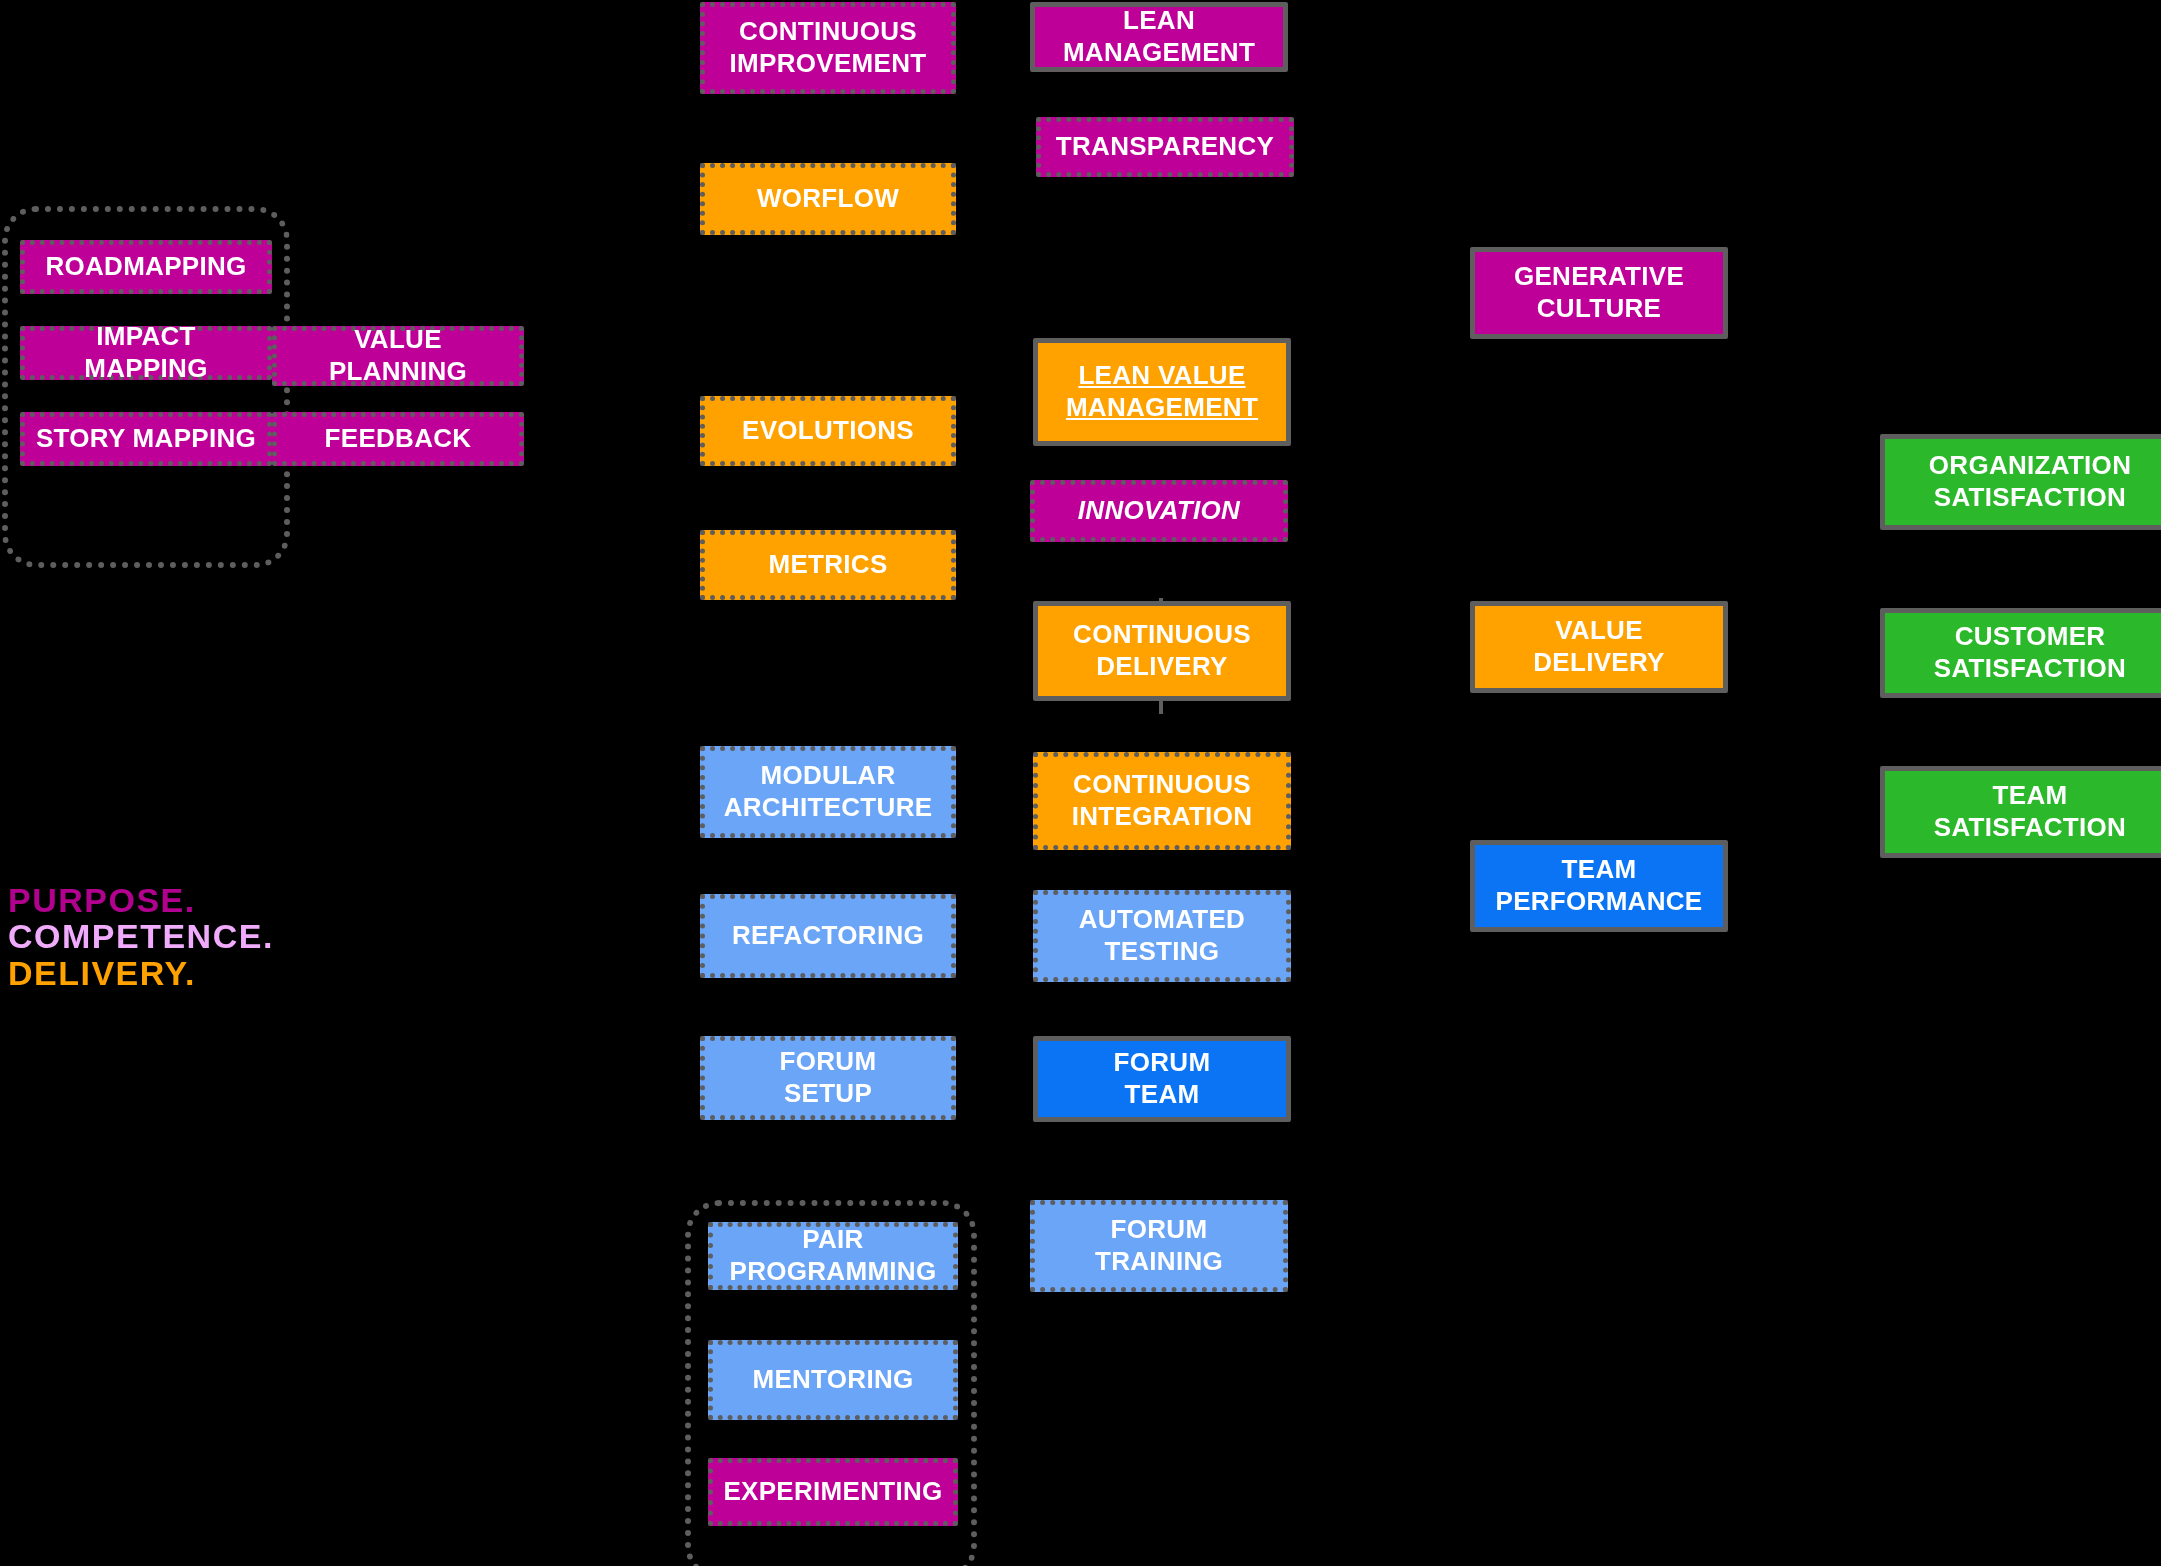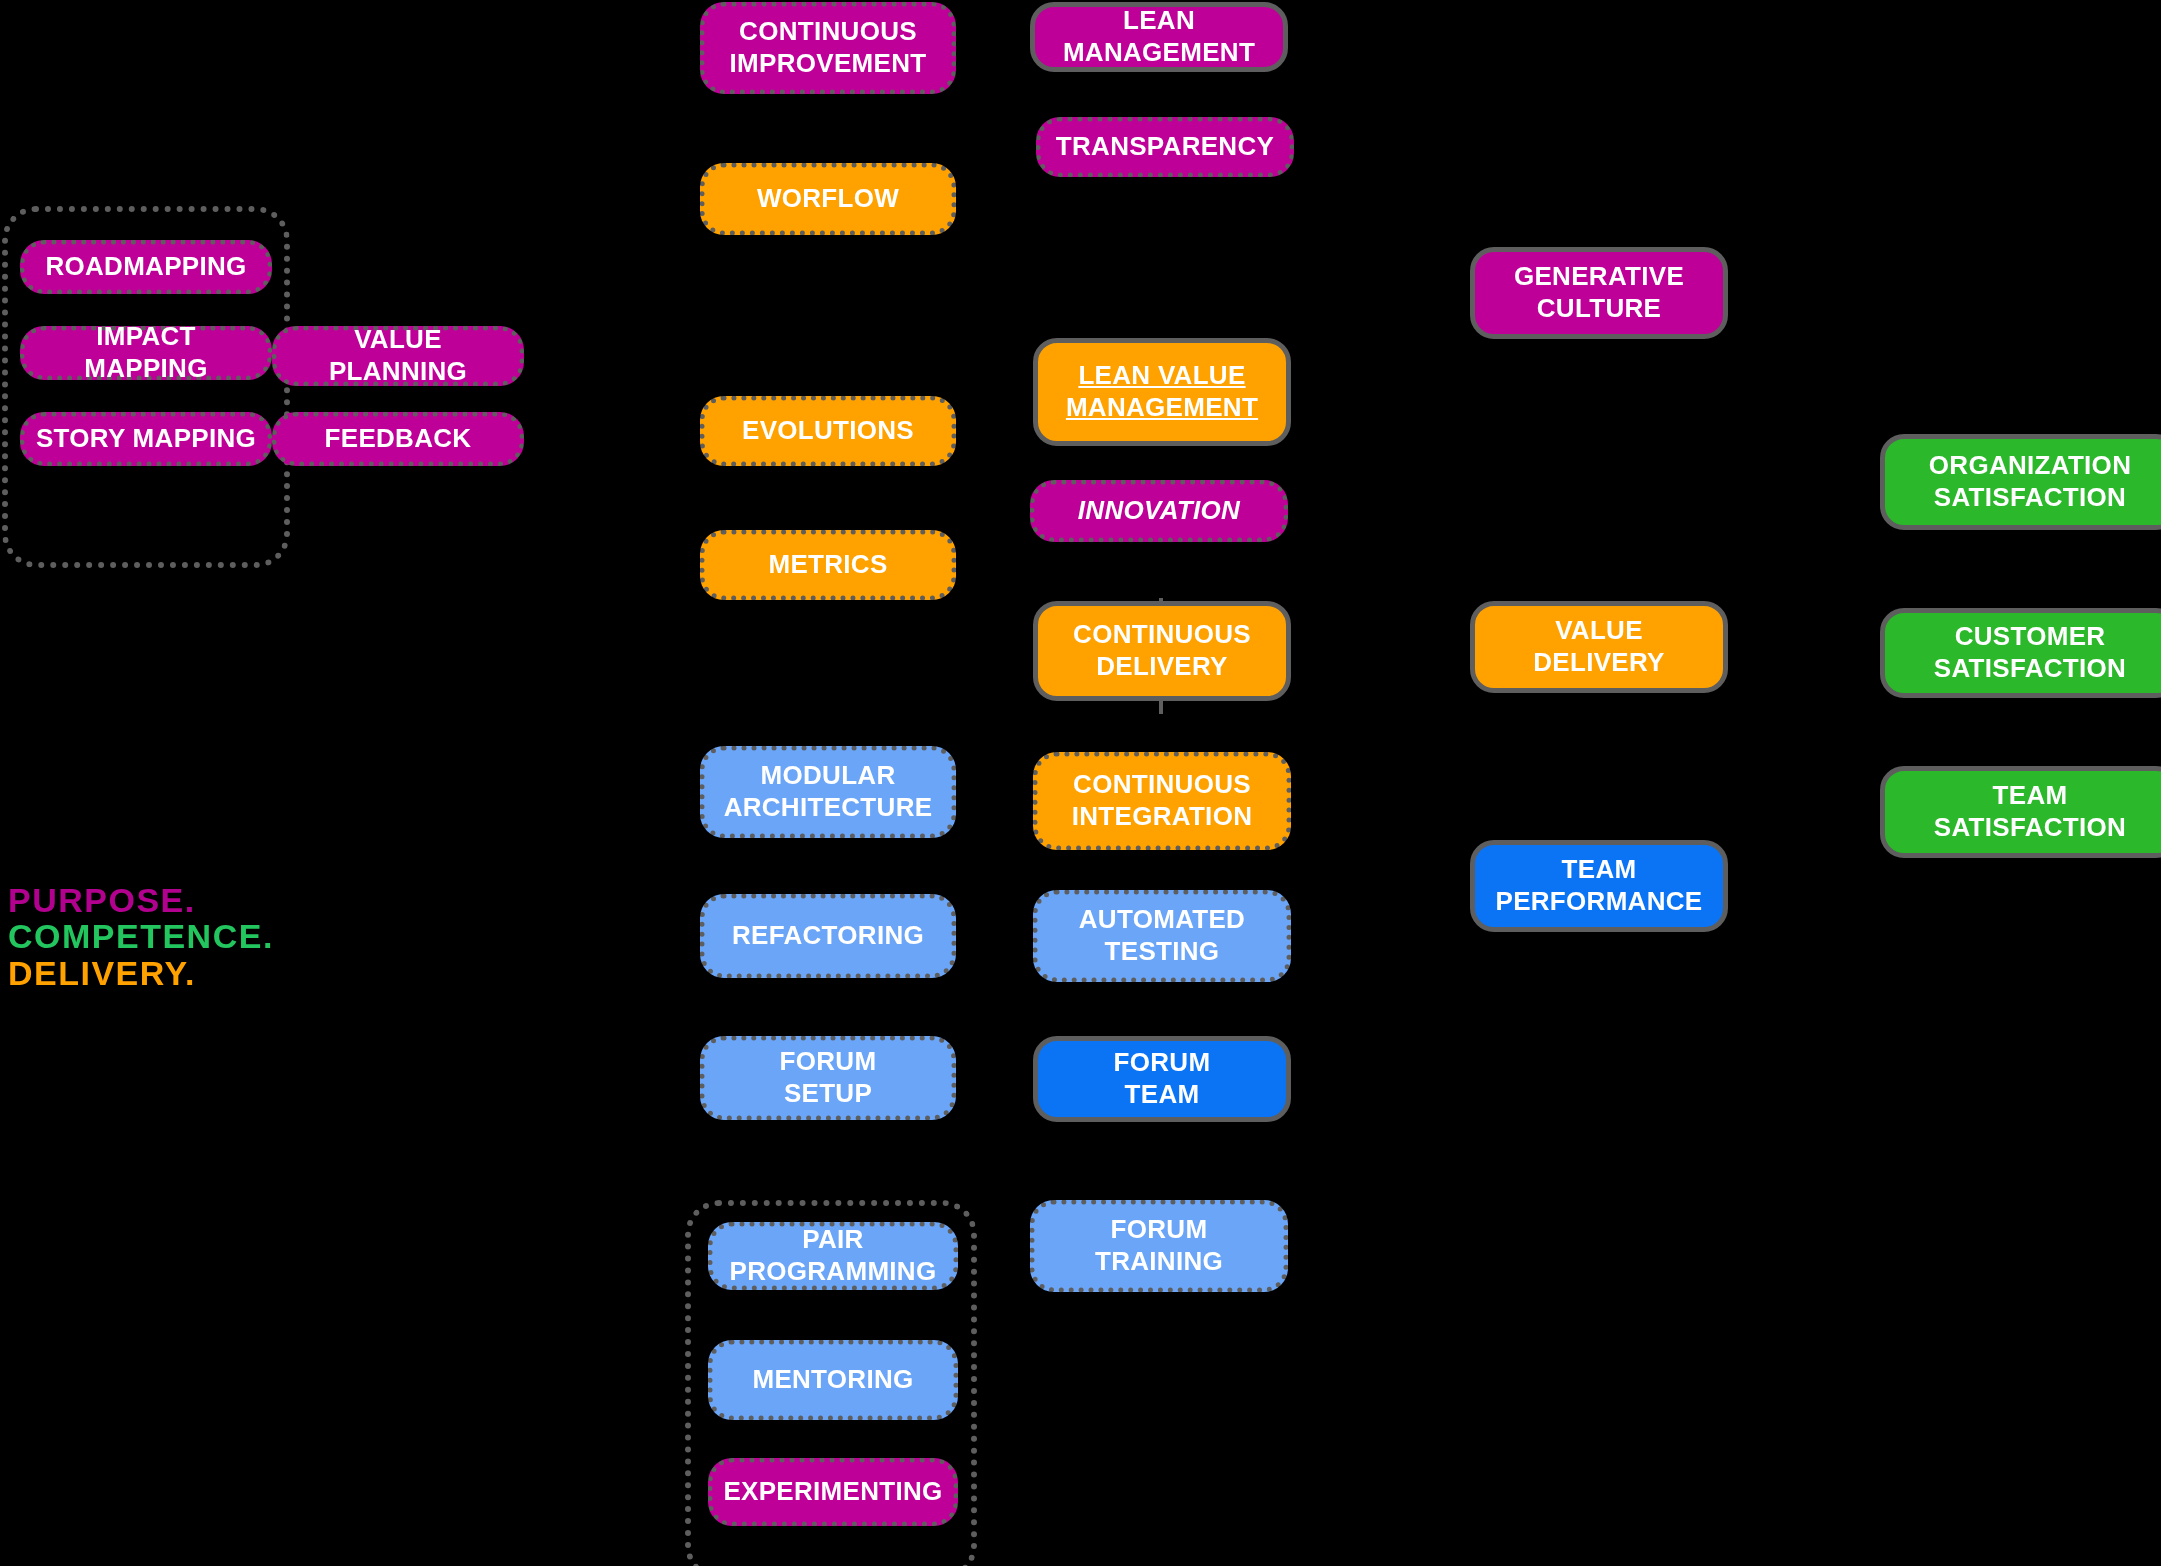--- a/index.html
+++ b/index.html
@@ -36,7 +36,7 @@
     font-size: 26px;
     line-height: 1.22;
     letter-spacing: 0.3px;
-    border-radius: 24px;
+    border-radius: 2px;
     padding: 4px 10px;
     white-space: pre-line;
   }

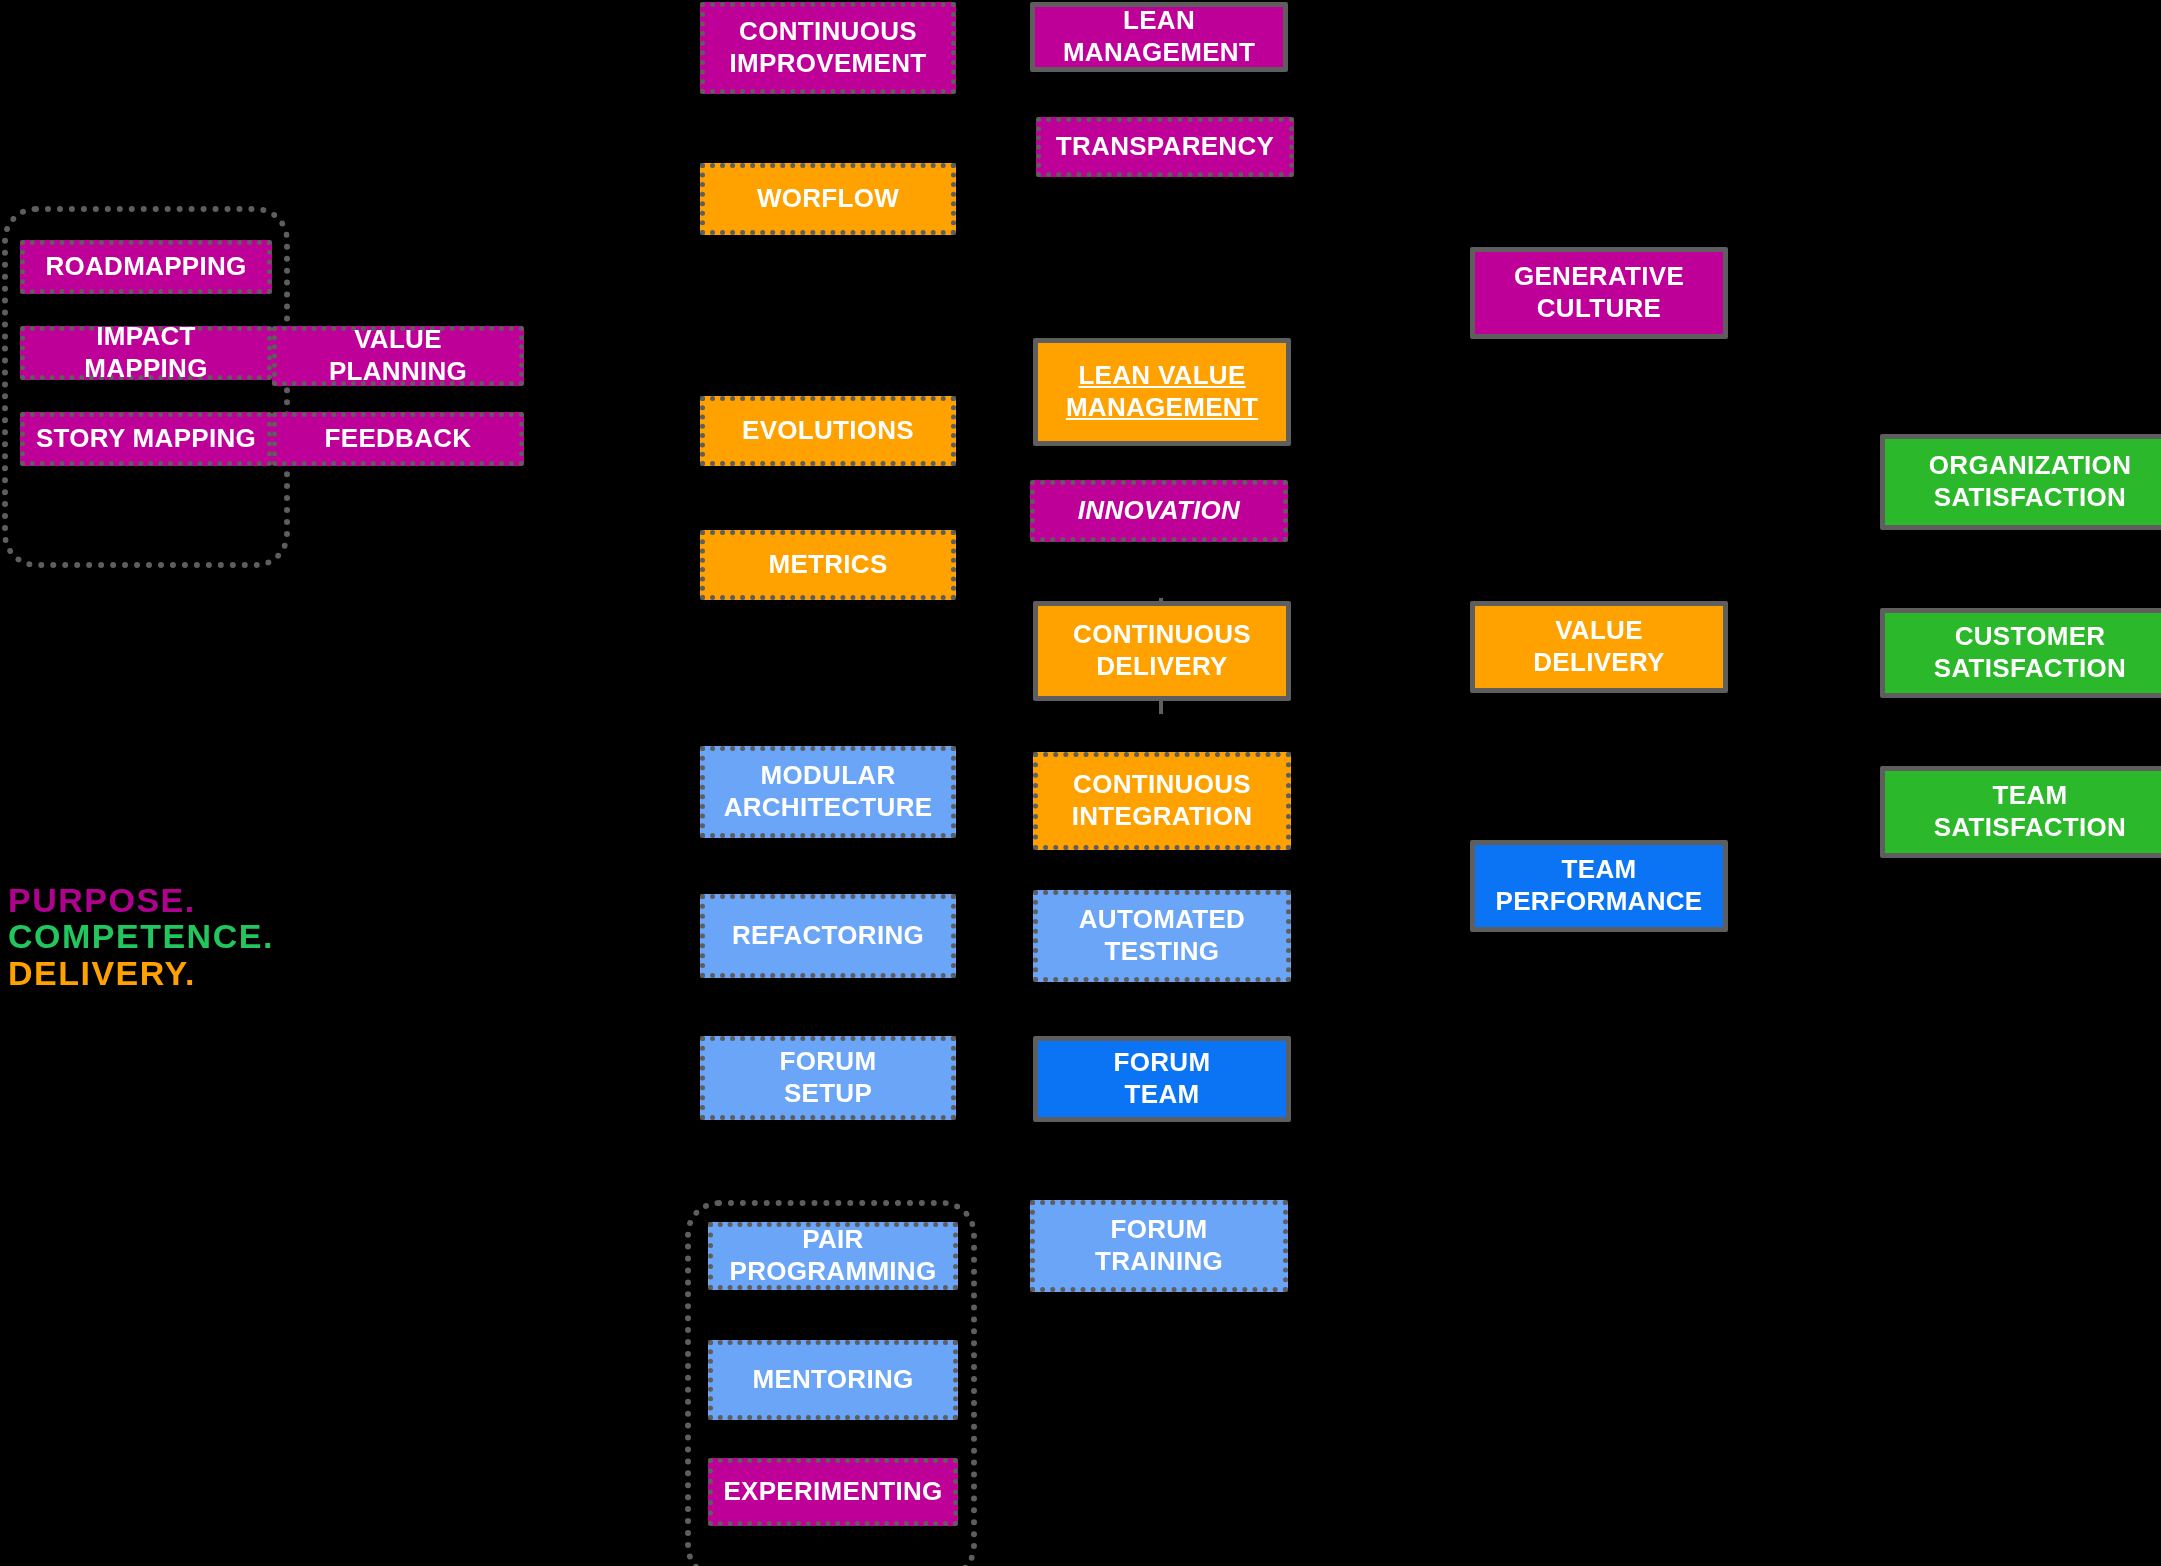--- a/index.html
+++ b/index.html
@@ -75,7 +75,7 @@
     line-height: 1.07;
   }
   #tagline .l1 { color: #b2008f; display: block; }
-  #tagline .l2 { color: #22c55e; display: block; }
+  #tagline .l2 { color: #f0abfc; display: block; }
   #tagline .l3 { color: #ffa200; display: block; }
 
   

